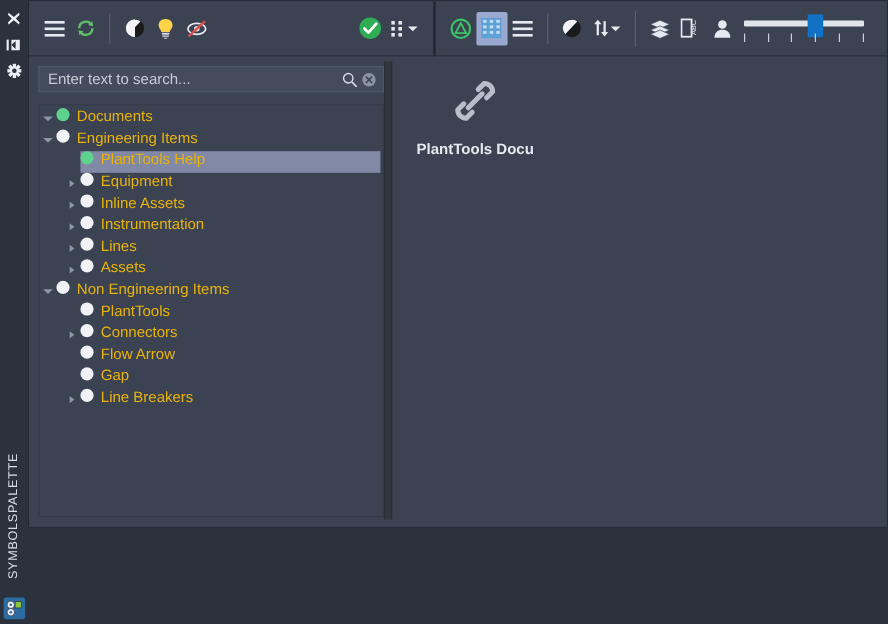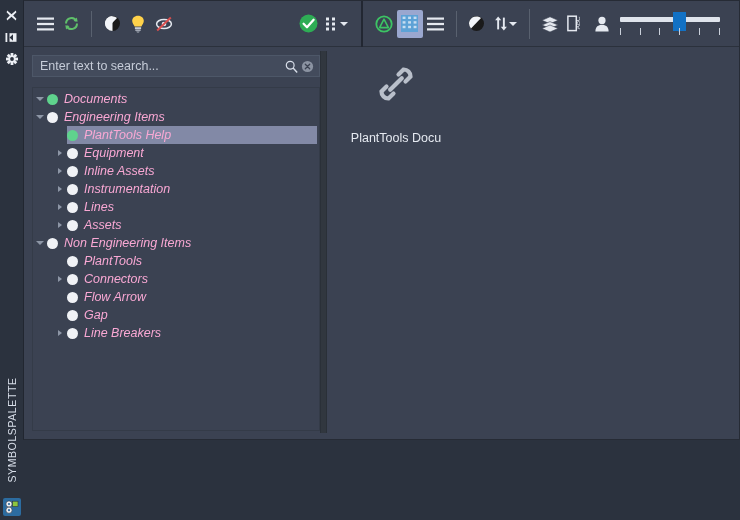--- a/index.html
+++ b/index.html
@@ -190,12 +190,11 @@
   .tnode {
     height: 18px;
     display: flex;
-    align-items: center;
+    align-items: flex-start;
     position: relative;
     font-size: 12.5px;
-    color: #f9a8d4;
+    color: #eab308;
     white-space: nowrap;
-    font-style: italic;
   }
   .tnode .twist {
     width: 14px; height: 18px;

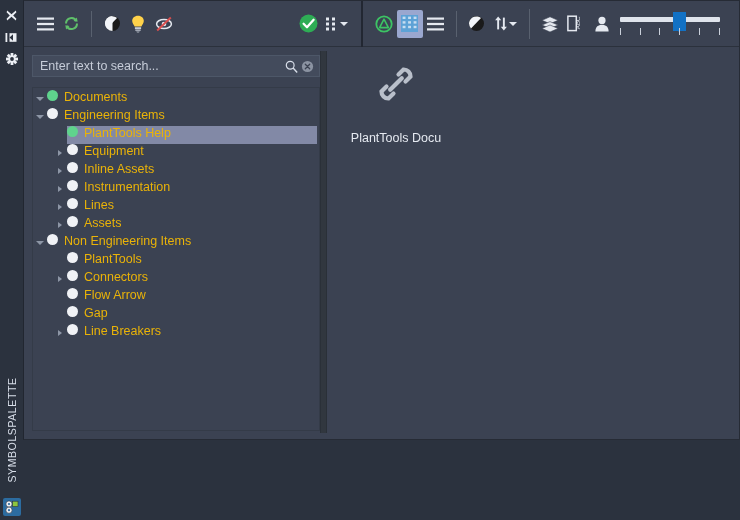--- a/index.html
+++ b/index.html
@@ -248,10 +248,11 @@
   }
   .doc-tile .ico { height: 46px; display:flex; align-items:center; justify-content:center; }
   .doc-tile .cap {
-    margin-top: 24px;
+    margin-top: 10px;
     font-size: 12.5px;
     color: #e5e9f0;
     text-align: center;
+    font-weight: bold;
   }
 </style>
 </head>

